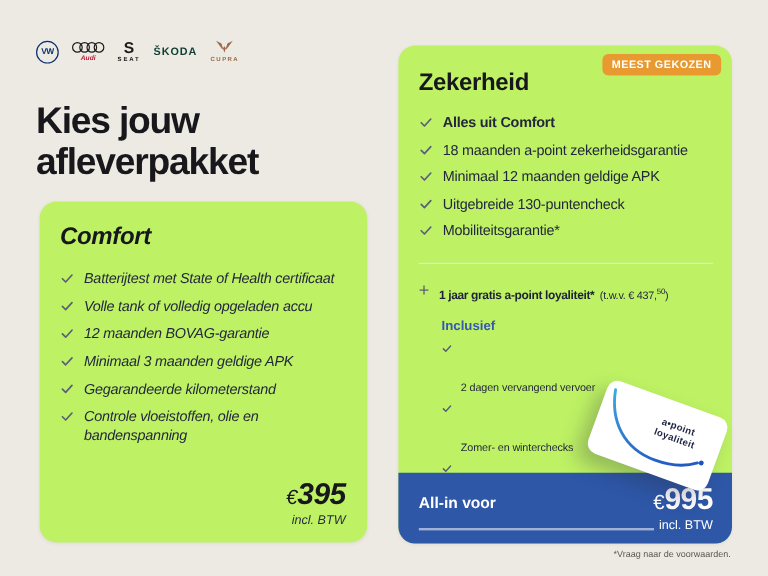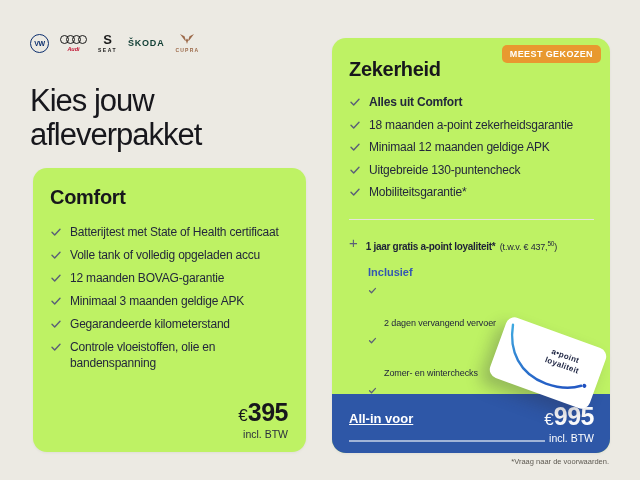--- a/index.html
+++ b/index.html
@@ -26,7 +26,7 @@
   .cupra-text { font-size:5px; font-weight:700; letter-spacing:1.2px; color:#9C6A4A; }
   
   .headline { position:absolute; left:30px; top:84px;
-    font-size:31px; line-height:34px; font-weight:400; letter-spacing:-1px; color:#17171C; }
+    font-size:31px; line-height:34px; font-weight:700; letter-spacing:-1px; color:#17171C; }
   
   .card { position:absolute; background:#bef264; border-radius:14px; box-shadow:0 1px 3px rgba(0,0,0,0.05); }
   .card-comfort { left:33px; top:168px; width:273px; height:284px; padding:18px 16px 14px 17px; }

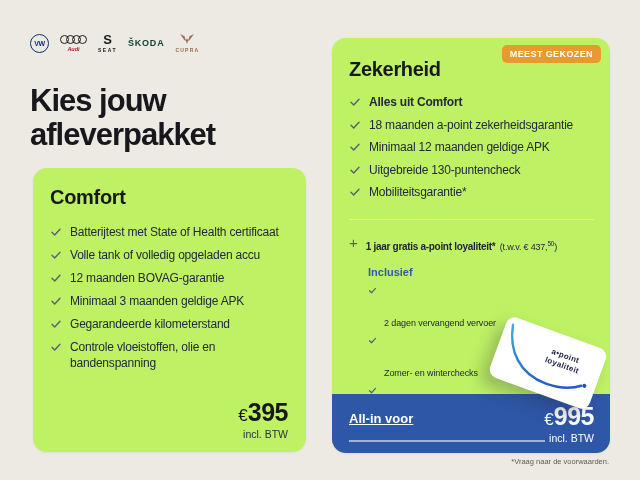--- a/index.html
+++ b/index.html
@@ -29,7 +29,7 @@
     font-size:31px; line-height:34px; font-weight:700; letter-spacing:-1px; color:#17171C; }
   
   .card { position:absolute; background:#bef264; border-radius:14px; box-shadow:0 1px 3px rgba(0,0,0,0.05); }
-  .card-comfort { left:33px; top:168px; width:273px; height:284px; padding:18px 16px 14px 17px; }
+  .card-comfort { left:33px; top:168px; width:273px; height:284px; padding:18px 16px 14px 17px;font-style:italic; }
   .card-zekerheid { left:332px; top:38px; width:278px; height:415px; padding:20px 16px 0 17px; }
   .card-title { font-size:20px; font-weight:700; color:#17171C; letter-spacing:-0.3px; }
   .check-list { display:flex; flex-direction:column; gap:7px; margin-top:15px; }

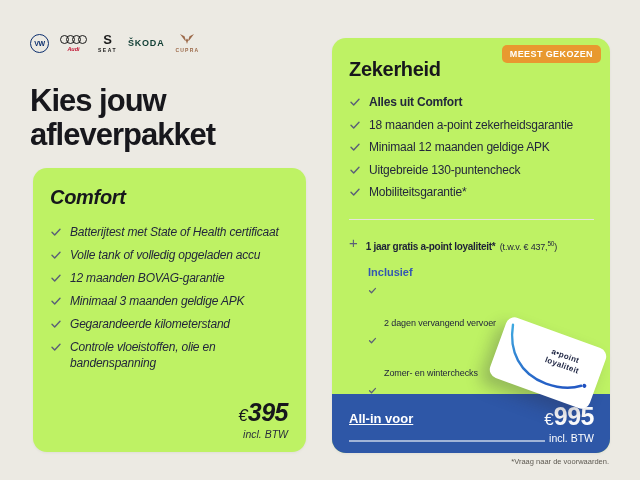--- a/index.html
+++ b/index.html
@@ -66,7 +66,7 @@
   
   .allin { position:absolute; left:0; right:0; bottom:0; height:59px;
     background:#2E57A7; border-radius:0 0 14px 14px; z-index:2; }
-  .allin-label { position:absolute; left:17px; top:17px; color:#fff; font-size:13px; font-weight:700;text-decoration:underline; }
+  .allin-label { position:absolute; left:17px; top:17px; color:#fff; font-size:13px; font-weight:700; }
   .allin-line { position:absolute; left:17px; top:46px; width:196px; height:1.5px; background:rgba(255,255,255,0.55); }
   .allin-price { position:absolute; right:16px; top:8px; text-align:right; color:#fff; }
   .allin-price .price-line { color:#fff; }

